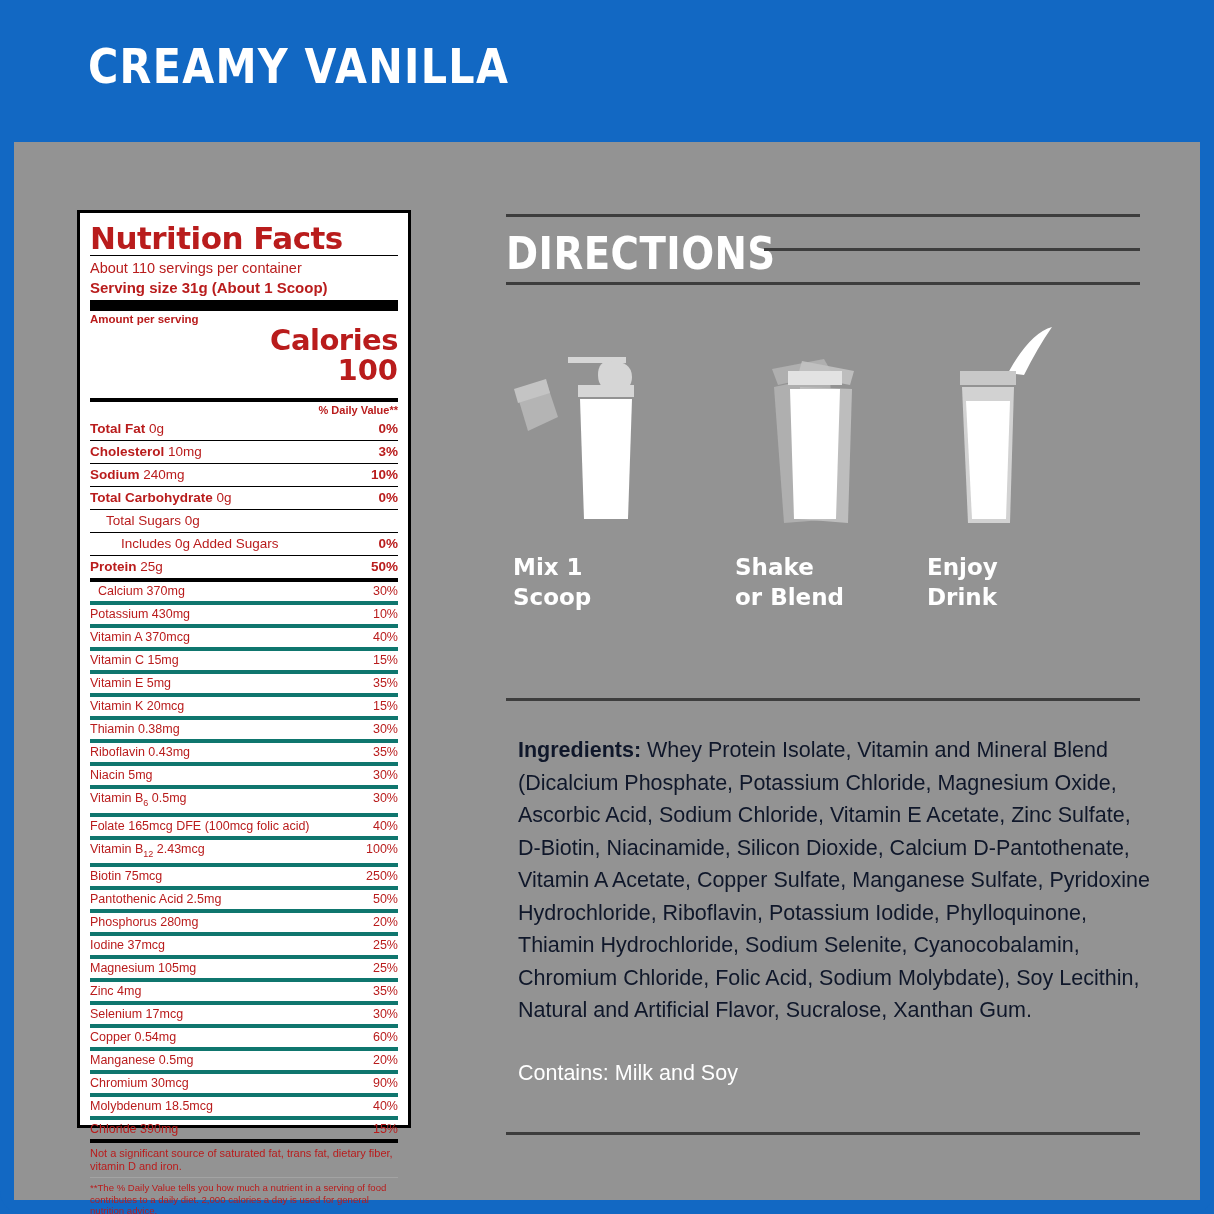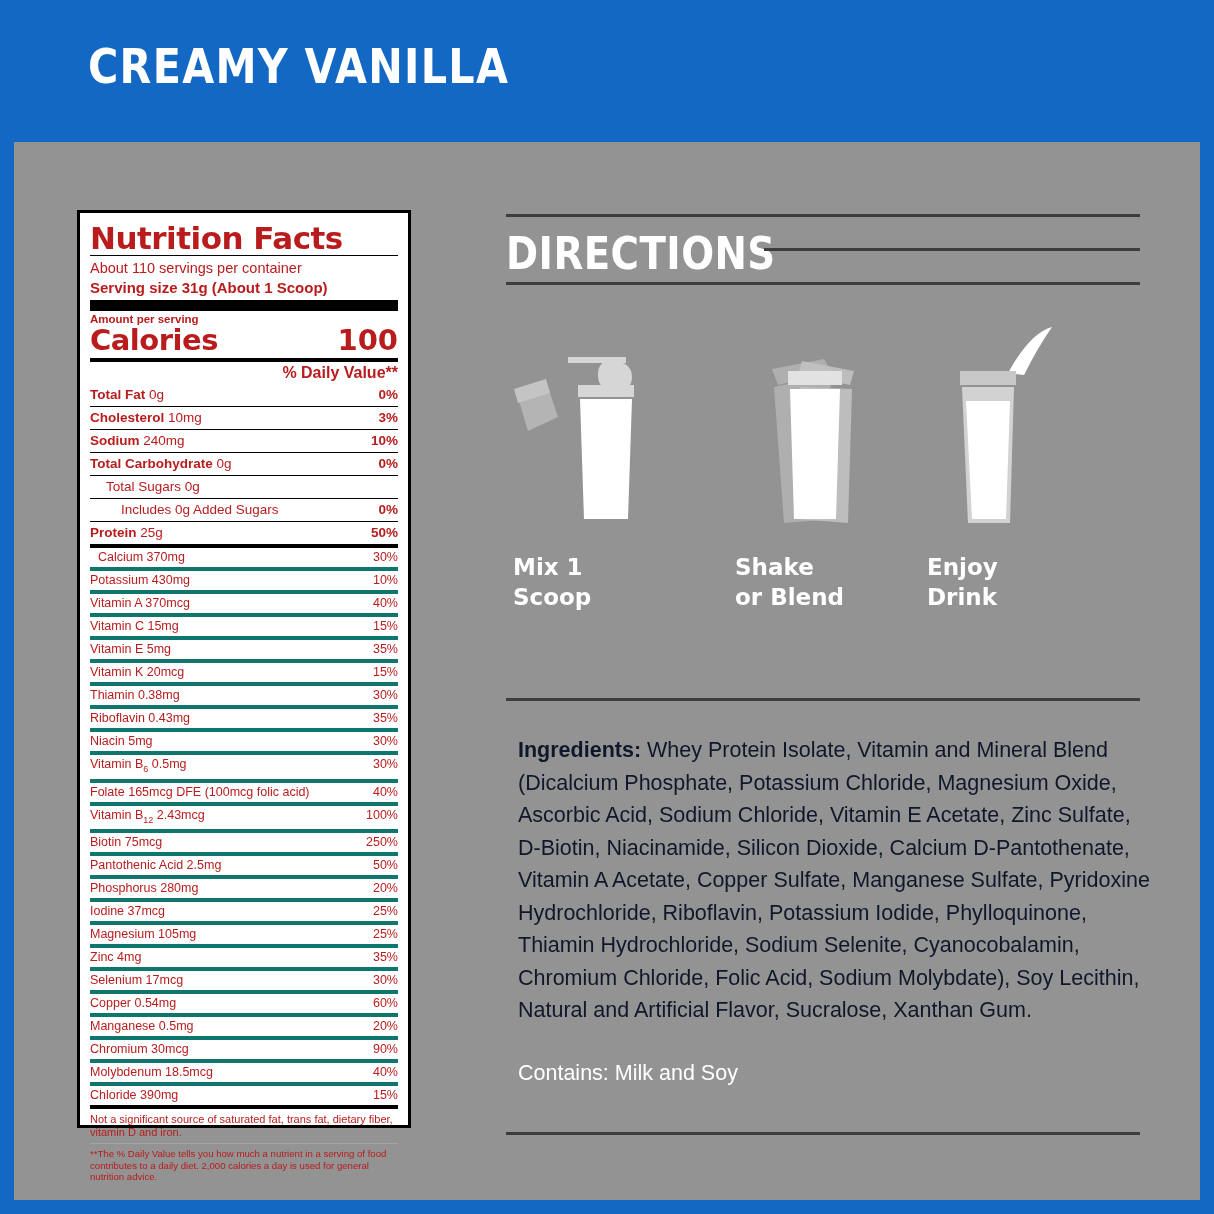--- a/index.html
+++ b/index.html
@@ -97,7 +97,8 @@
     display: flex;
     justify-content: space-between;
     align-items: flex-end;
-    padding-bottom: 3px;
+    padding-bottom: 13px;
+    flex-direction: column;
   }
   .nf-cal-label {
     font-size: 29px;

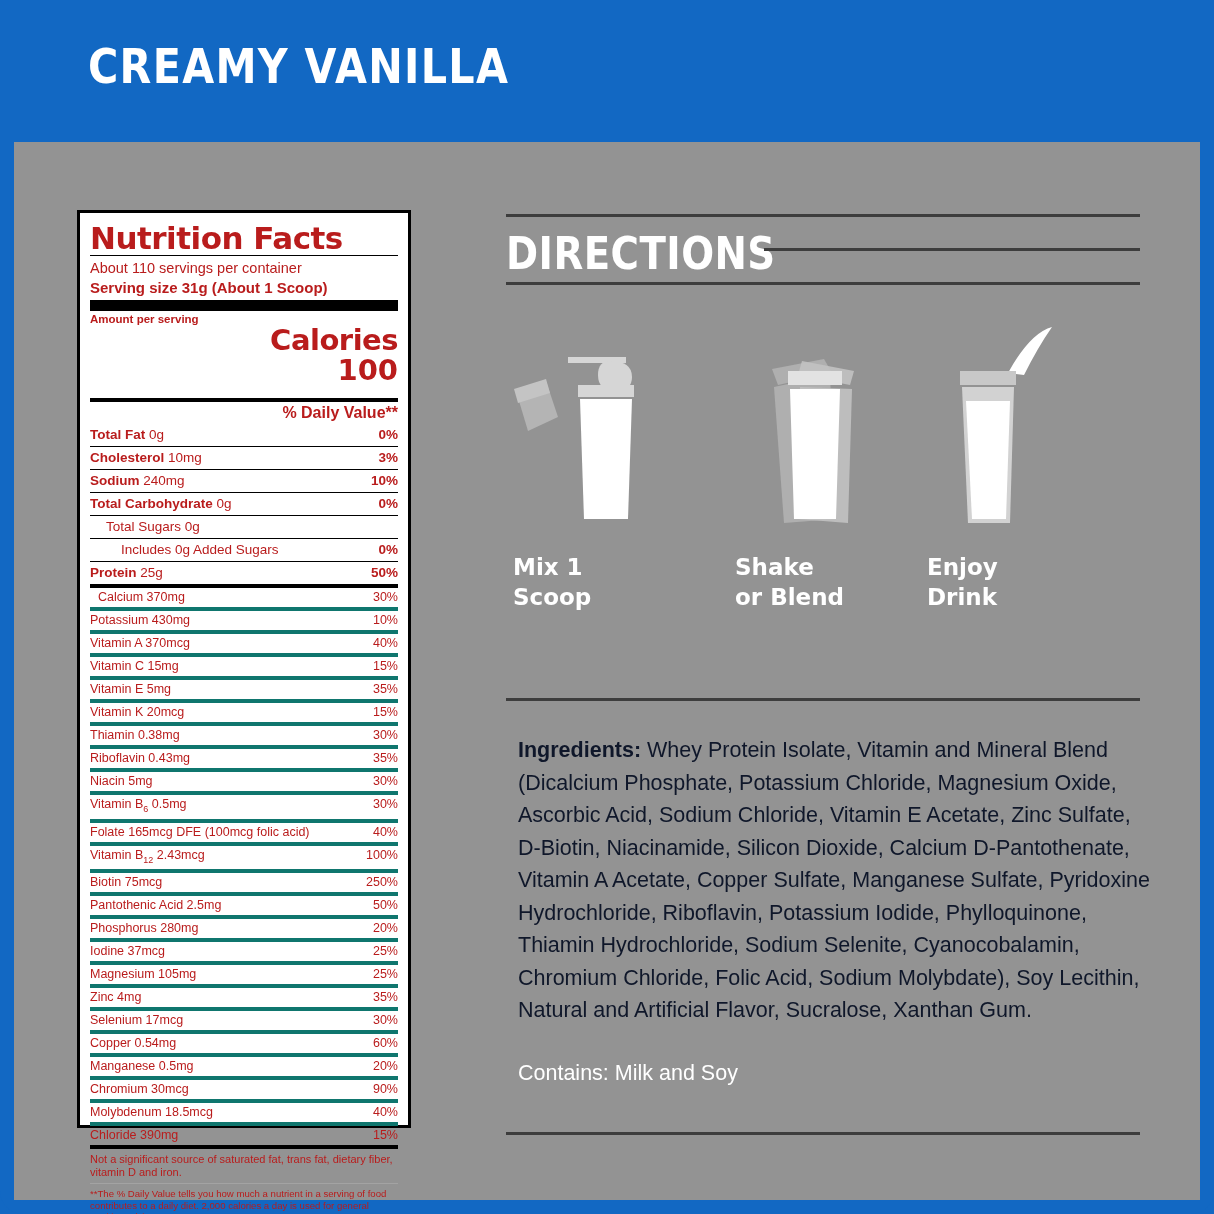--- a/index.html
+++ b/index.html
@@ -115,7 +115,7 @@
   }
   .nf-dv-head {
     text-align: right;
-    font-size: 16px;
+    font-size: 11px;
     font-weight: bold;
     padding: 2px 0 2px 0;
   }

